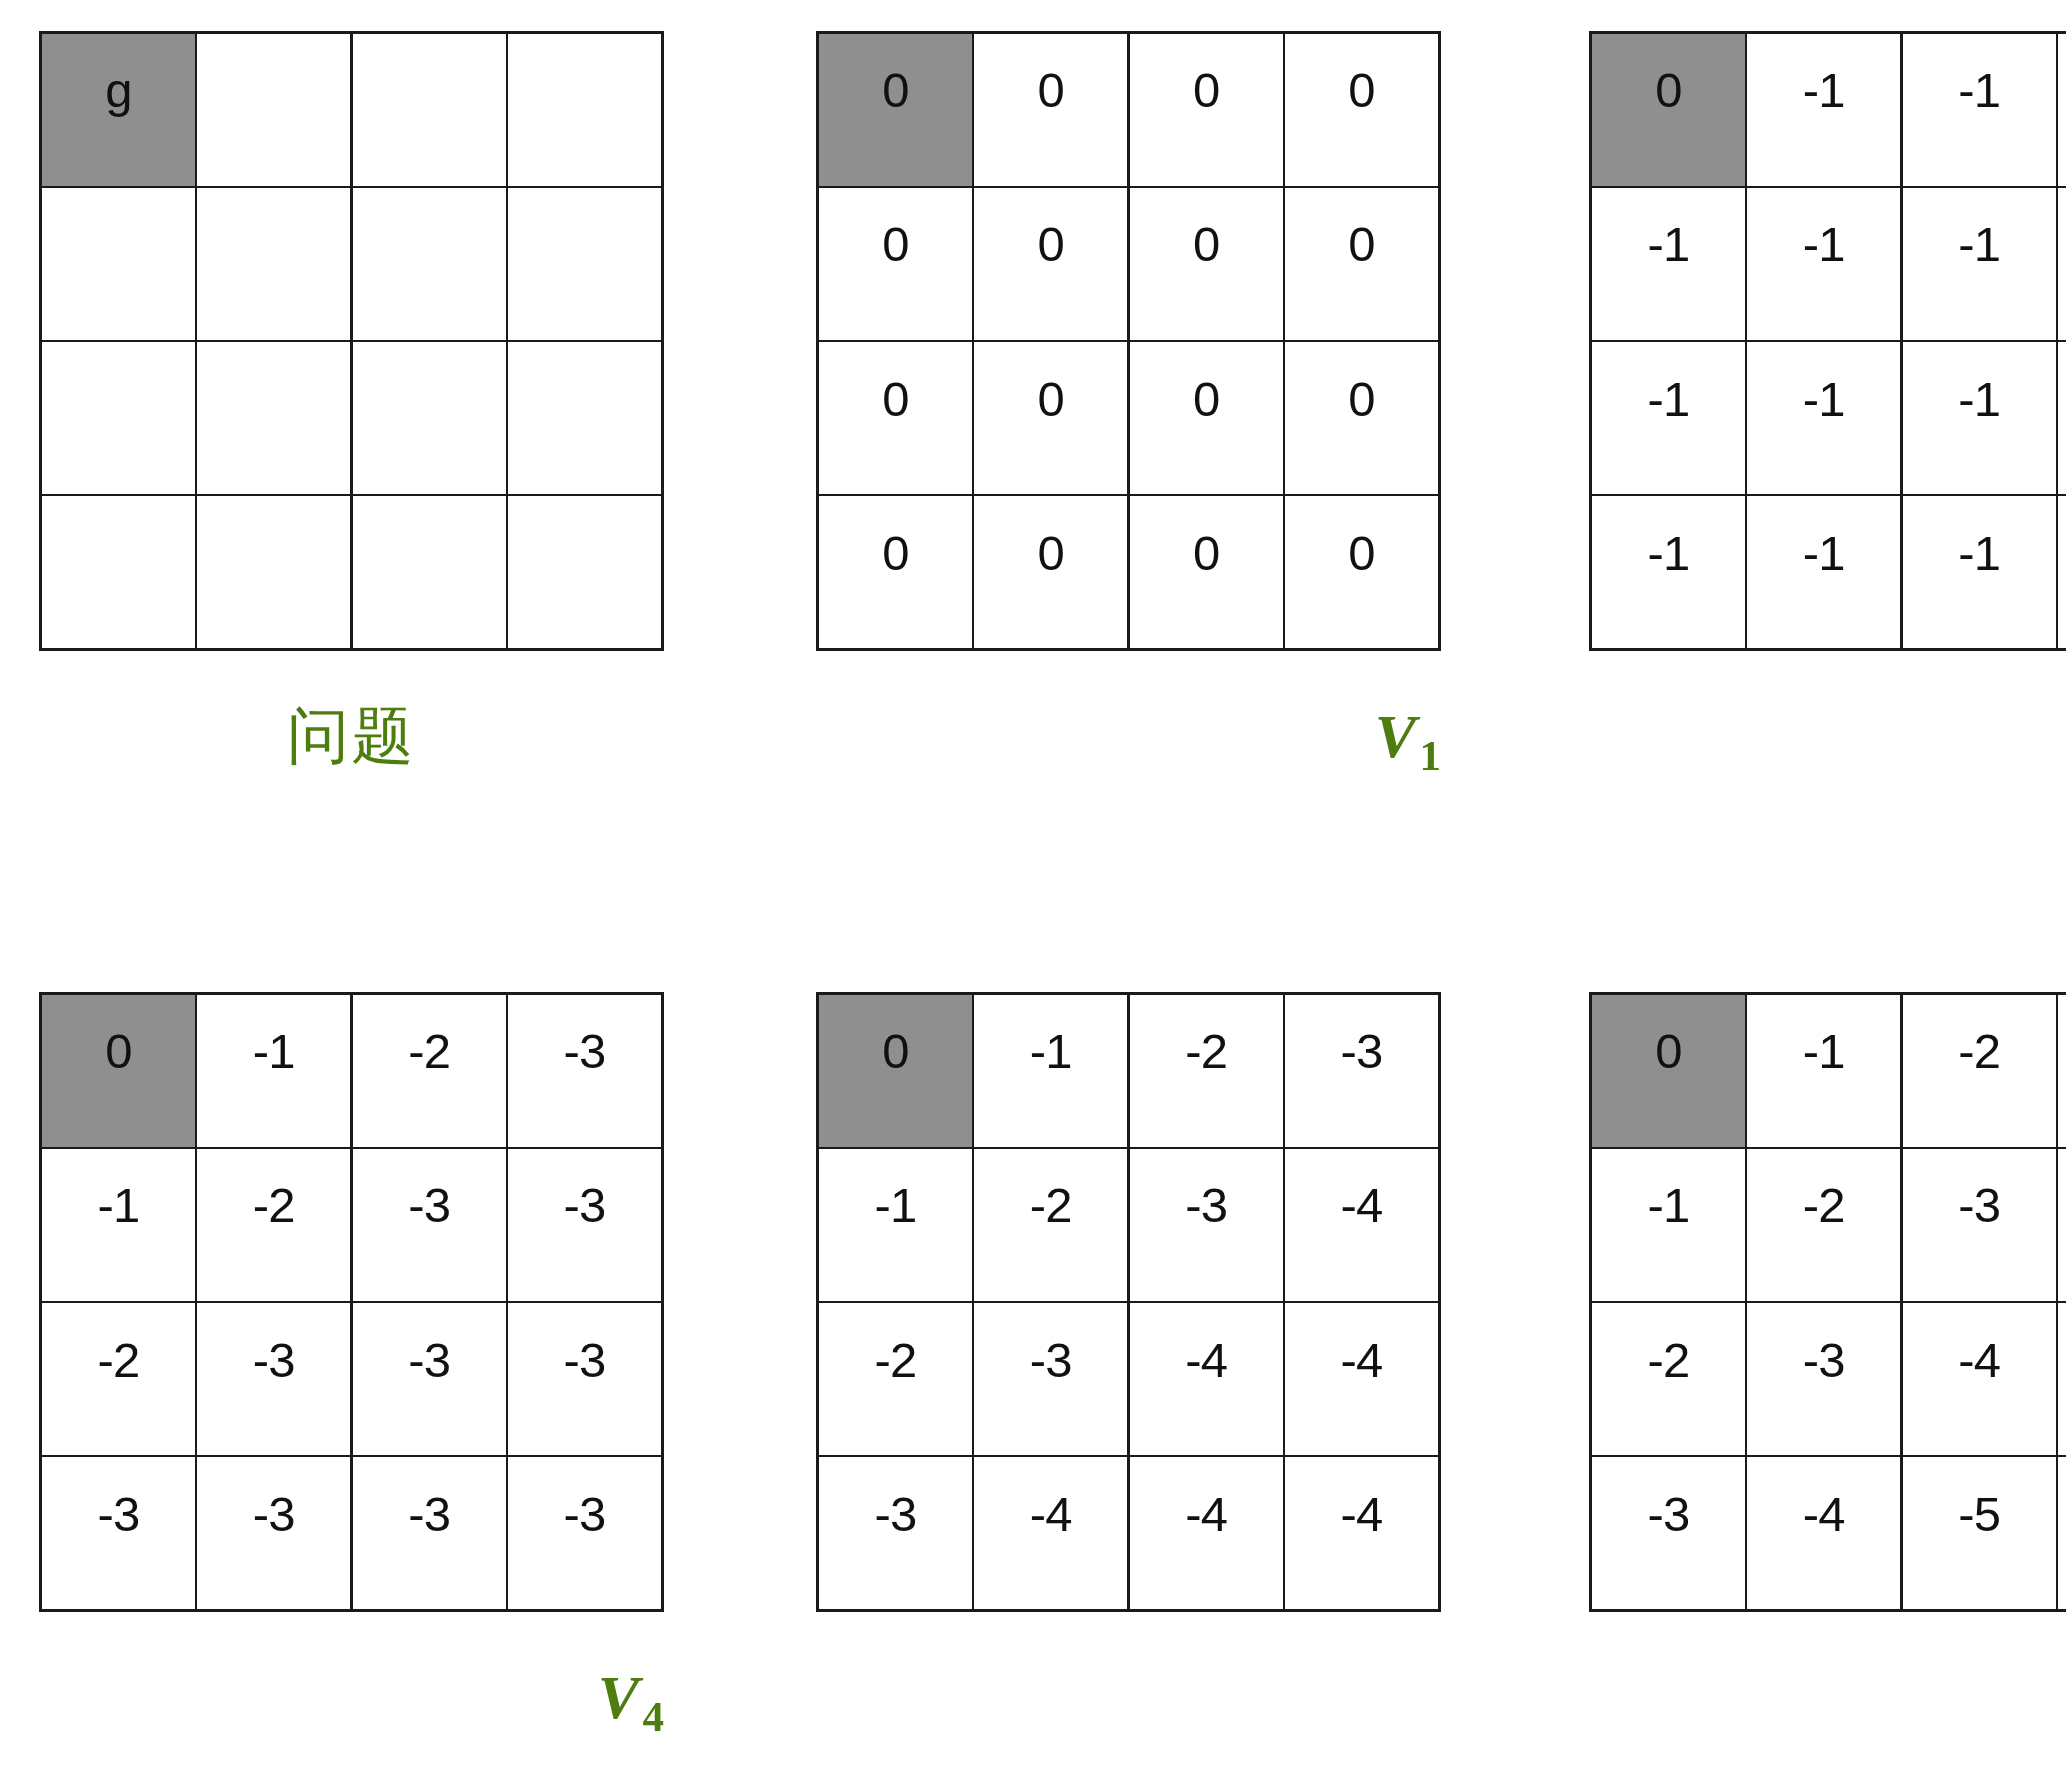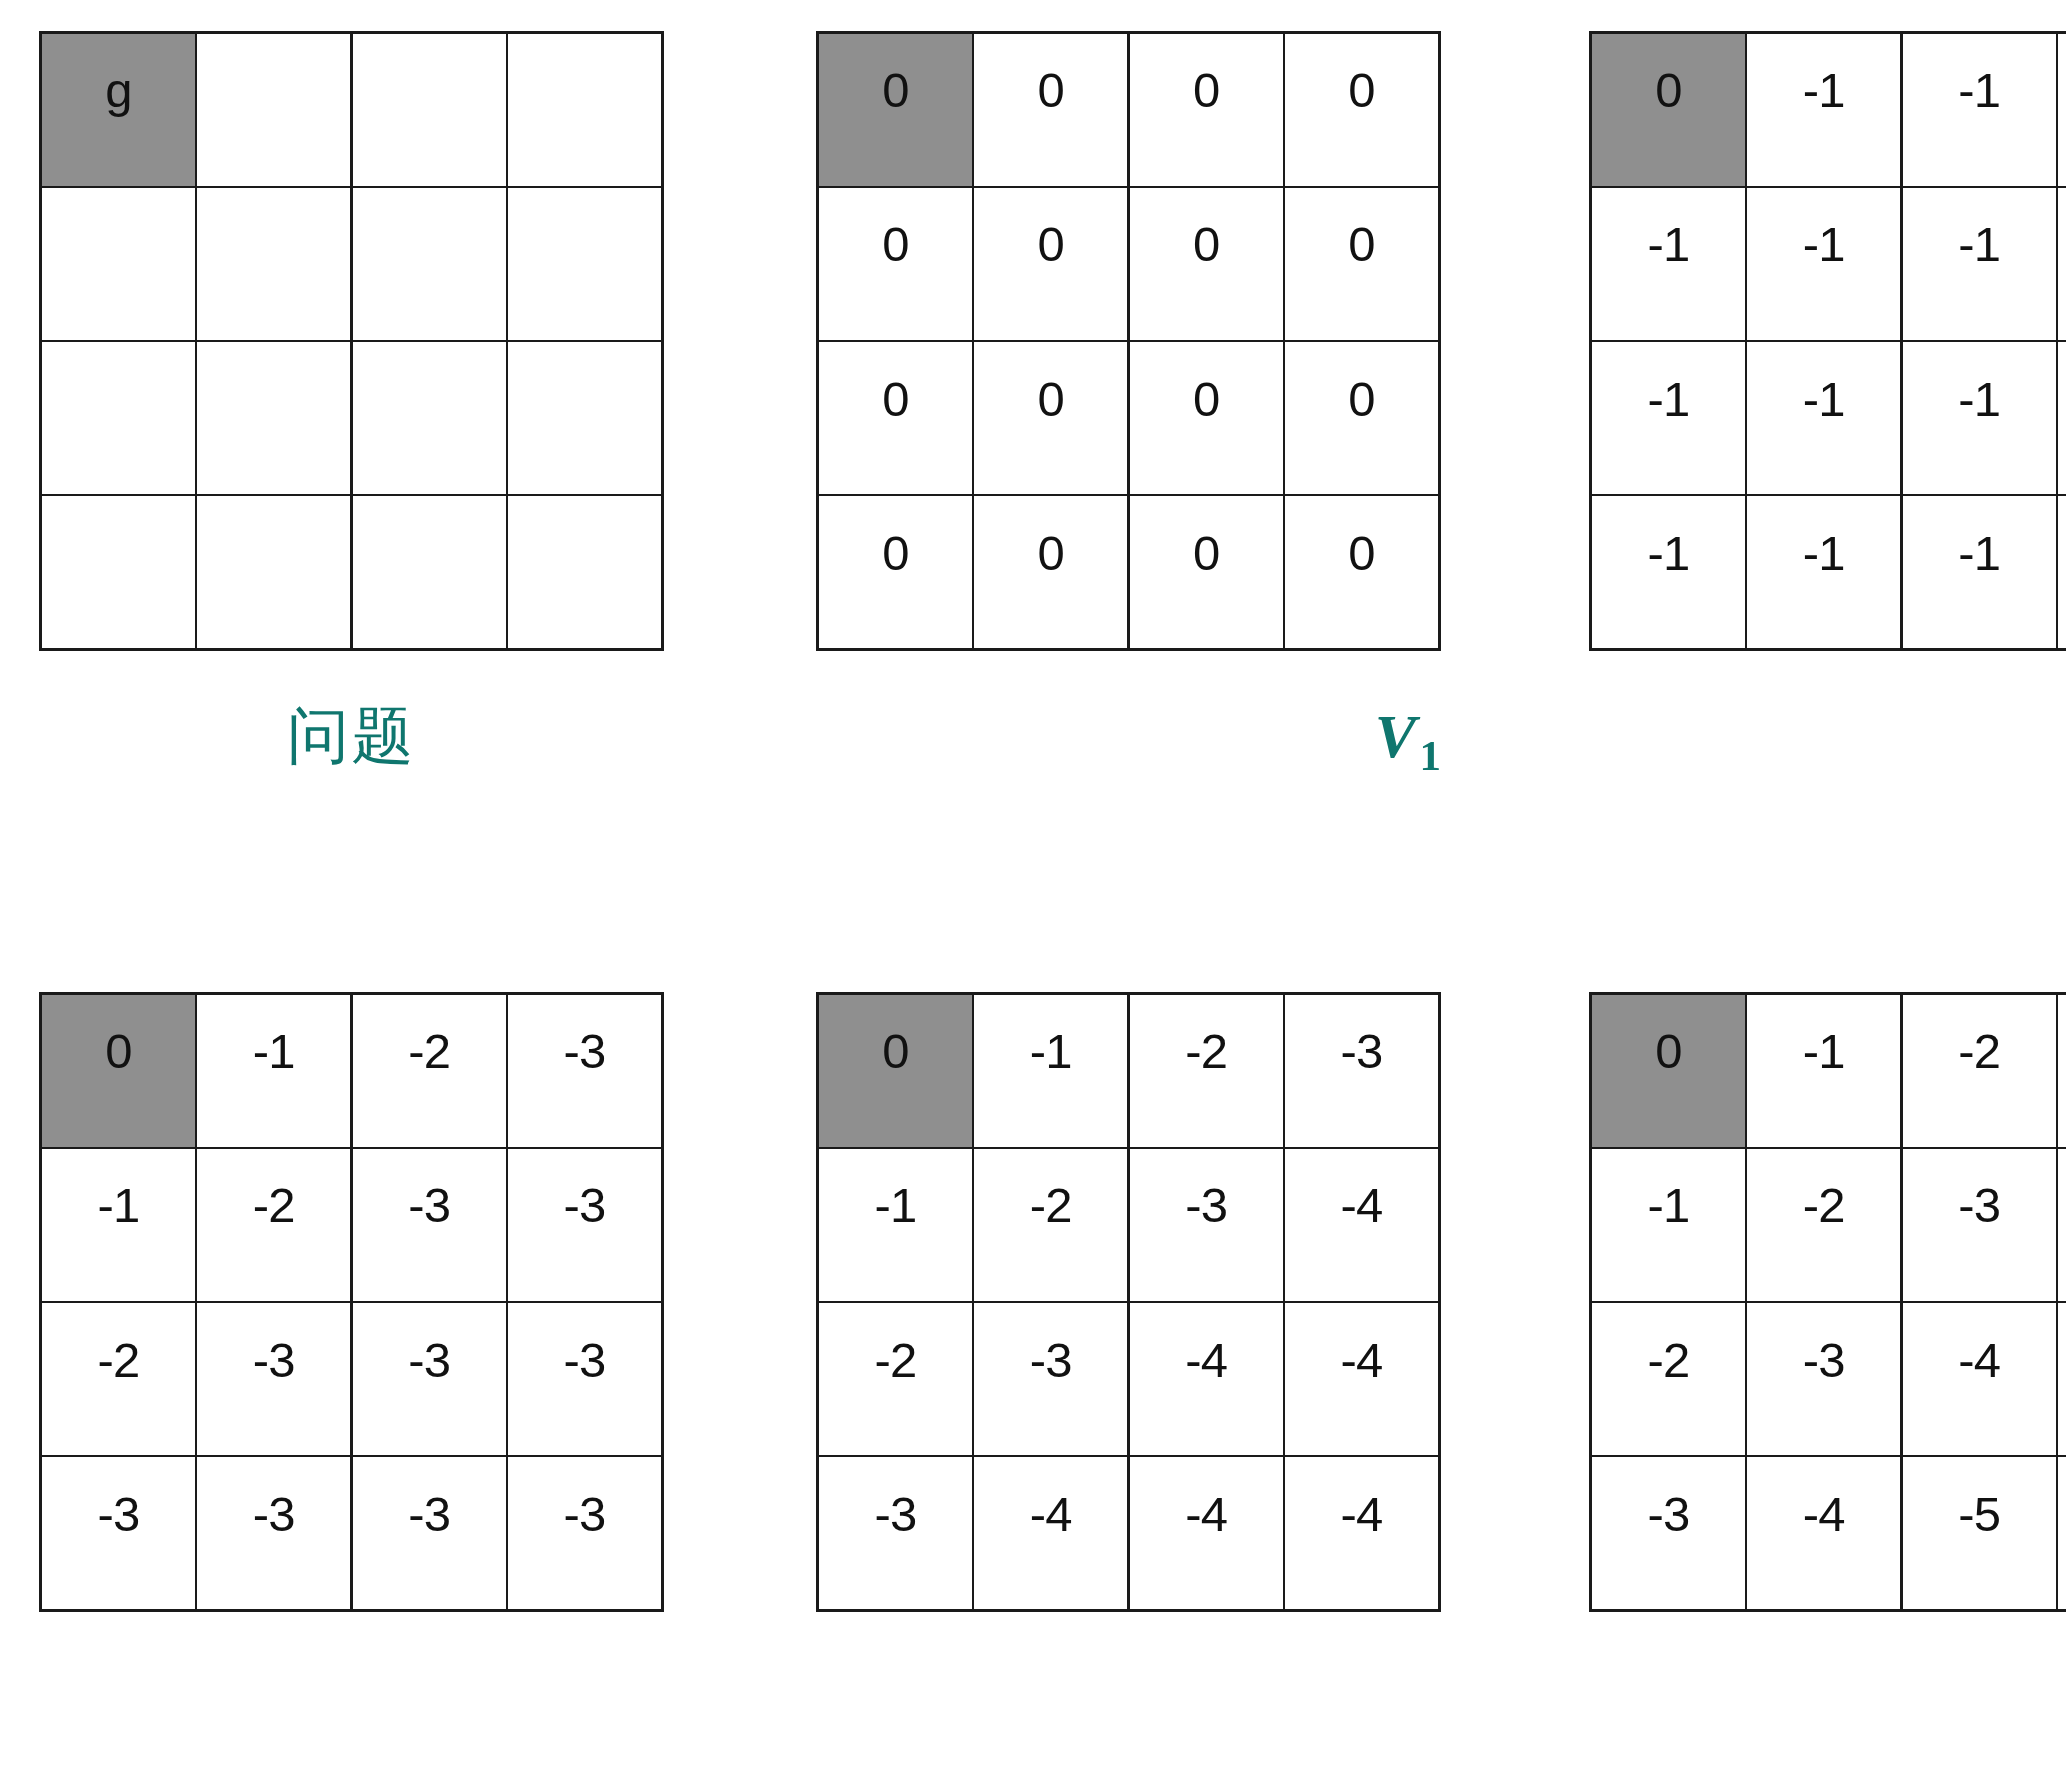--- a/index.html
+++ b/index.html
@@ -63,7 +63,7 @@
     position: absolute;
     width: 100%;
     text-align: center;
-    color: #0f766e;
+    color: #4d7c0f;
     white-space: nowrap;
   }
 

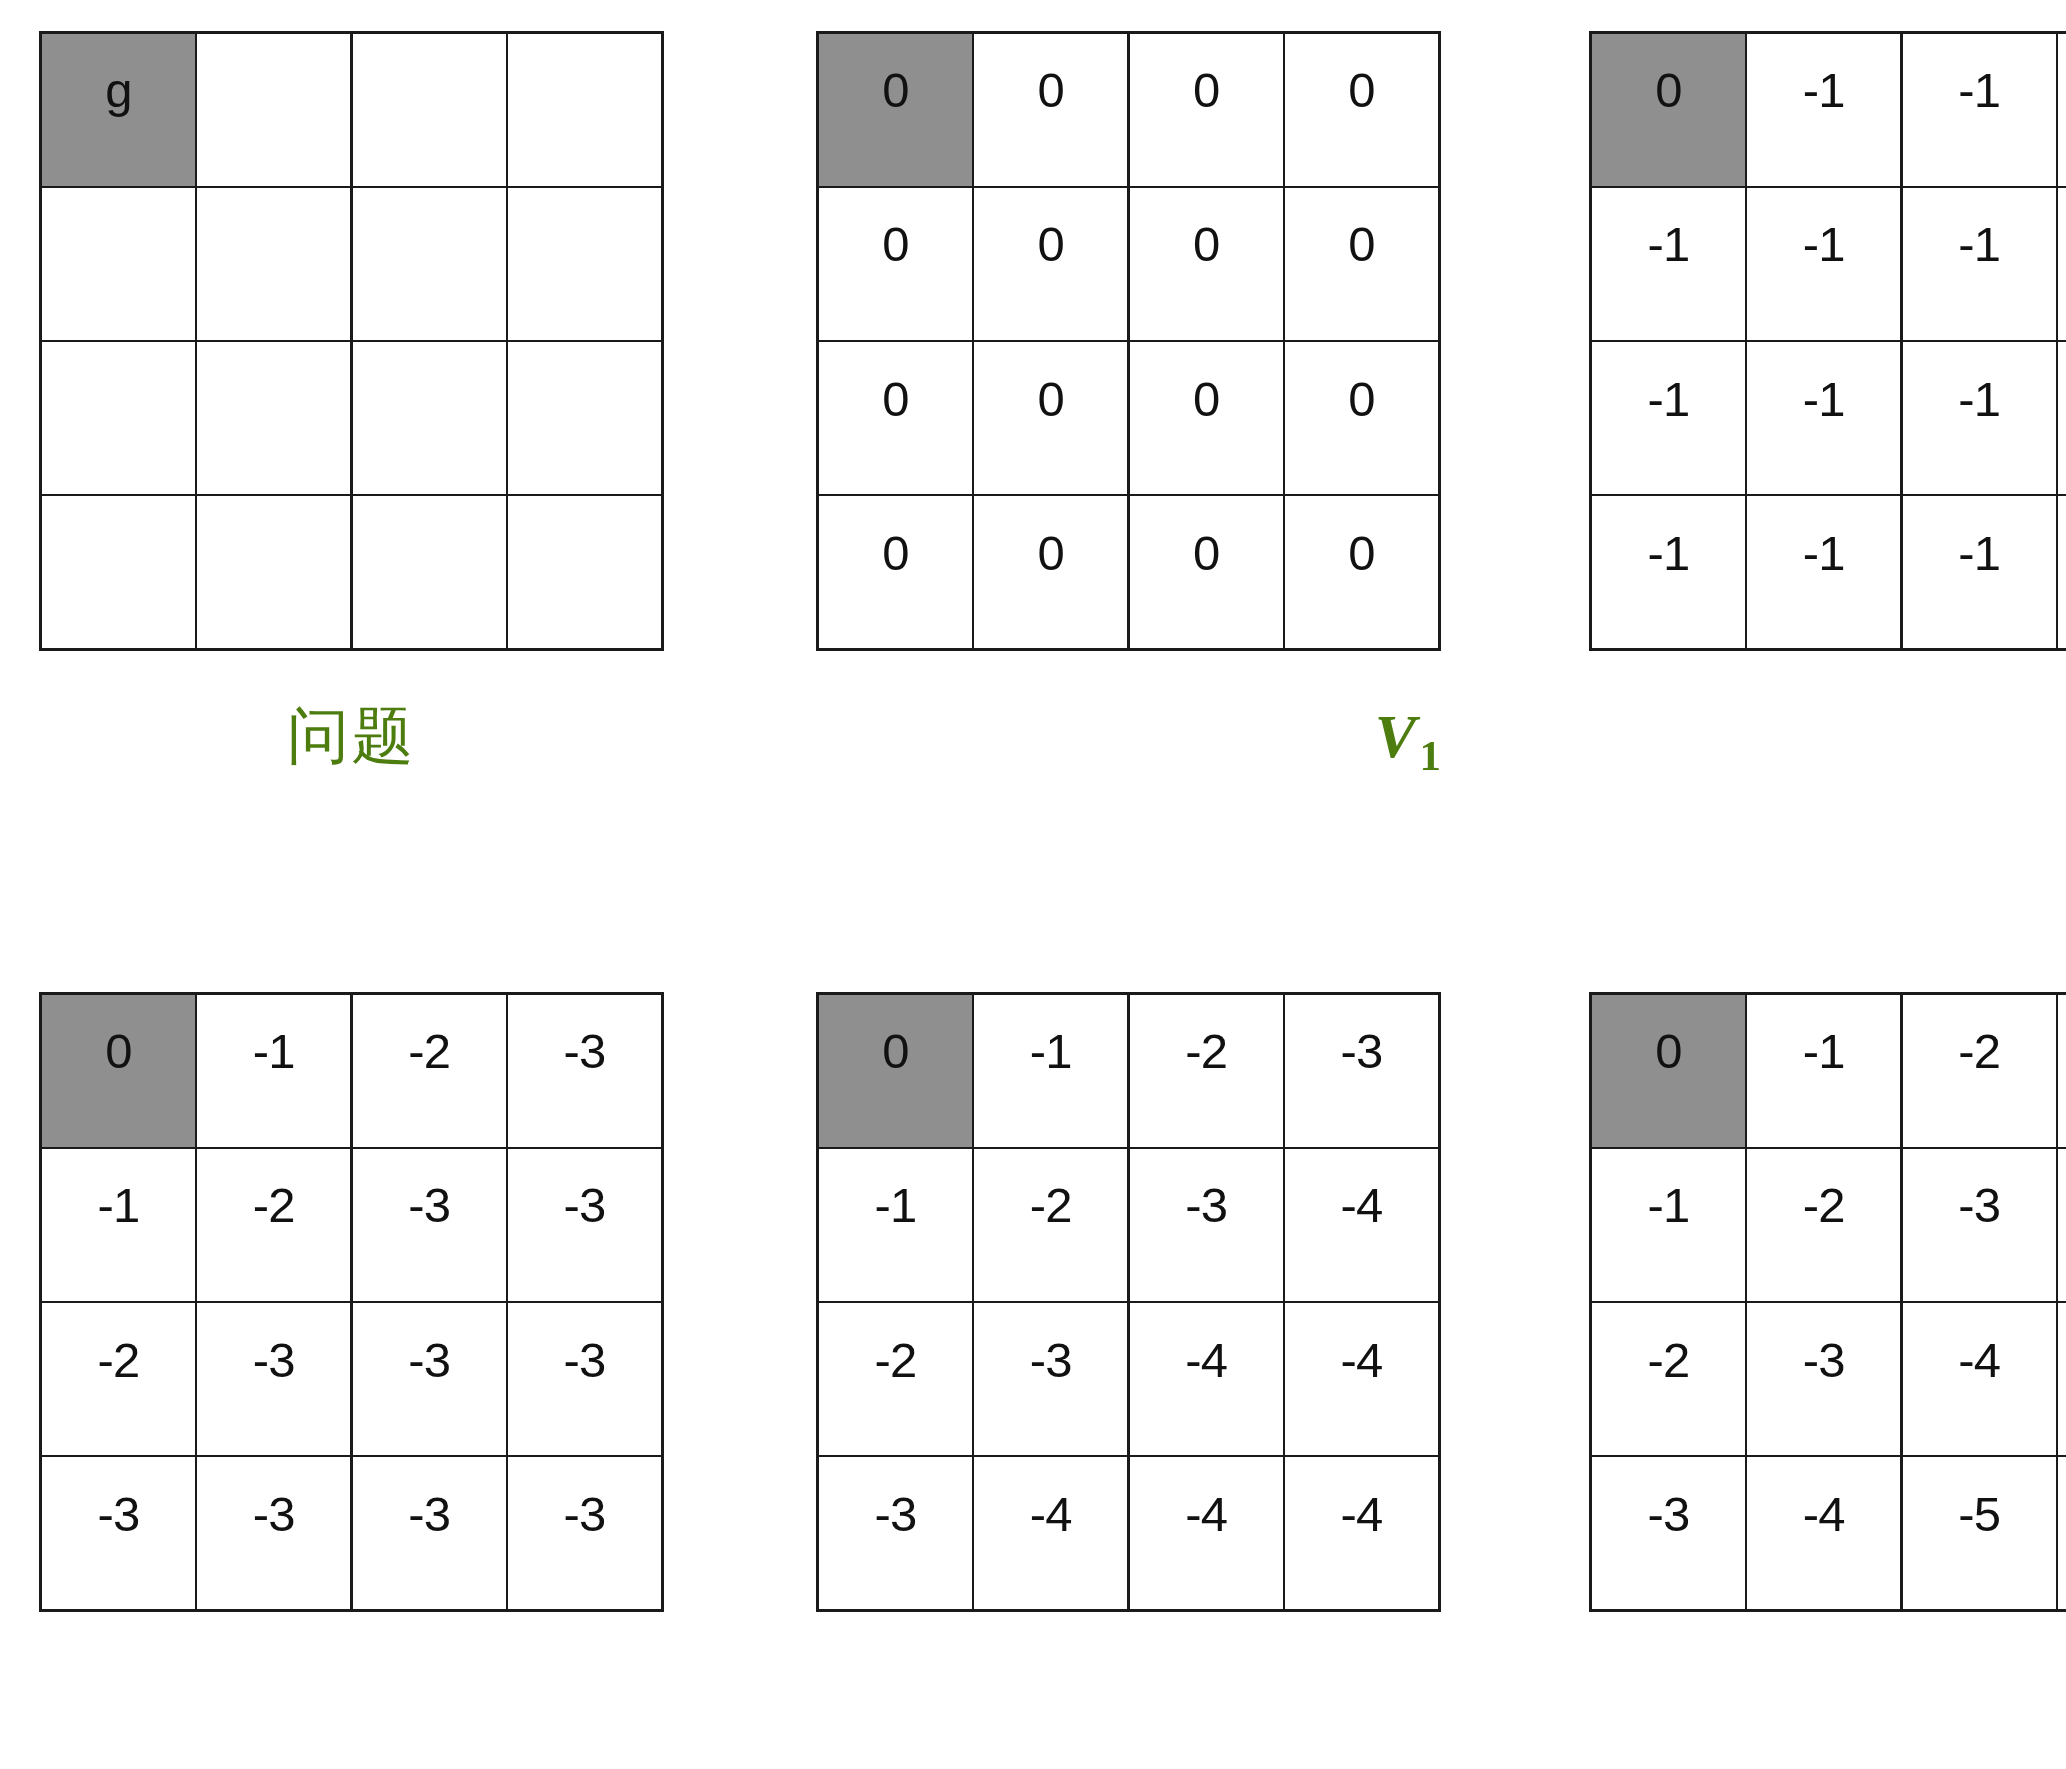--- a/index.html
+++ b/index.html
@@ -298,6 +298,7 @@
           <span class="val">-3</span>
         </div>
       </div>
+      <div class="caption latin" style="top: 674px;"><span class="v">V</span><span class="sub">4</span></div>
     </div>
     <div class="panel" style="left: 816px; top: 992px; width: 625px; height: 756px;">
       <div class="grid" style="width: 625px; height: 620px;">

